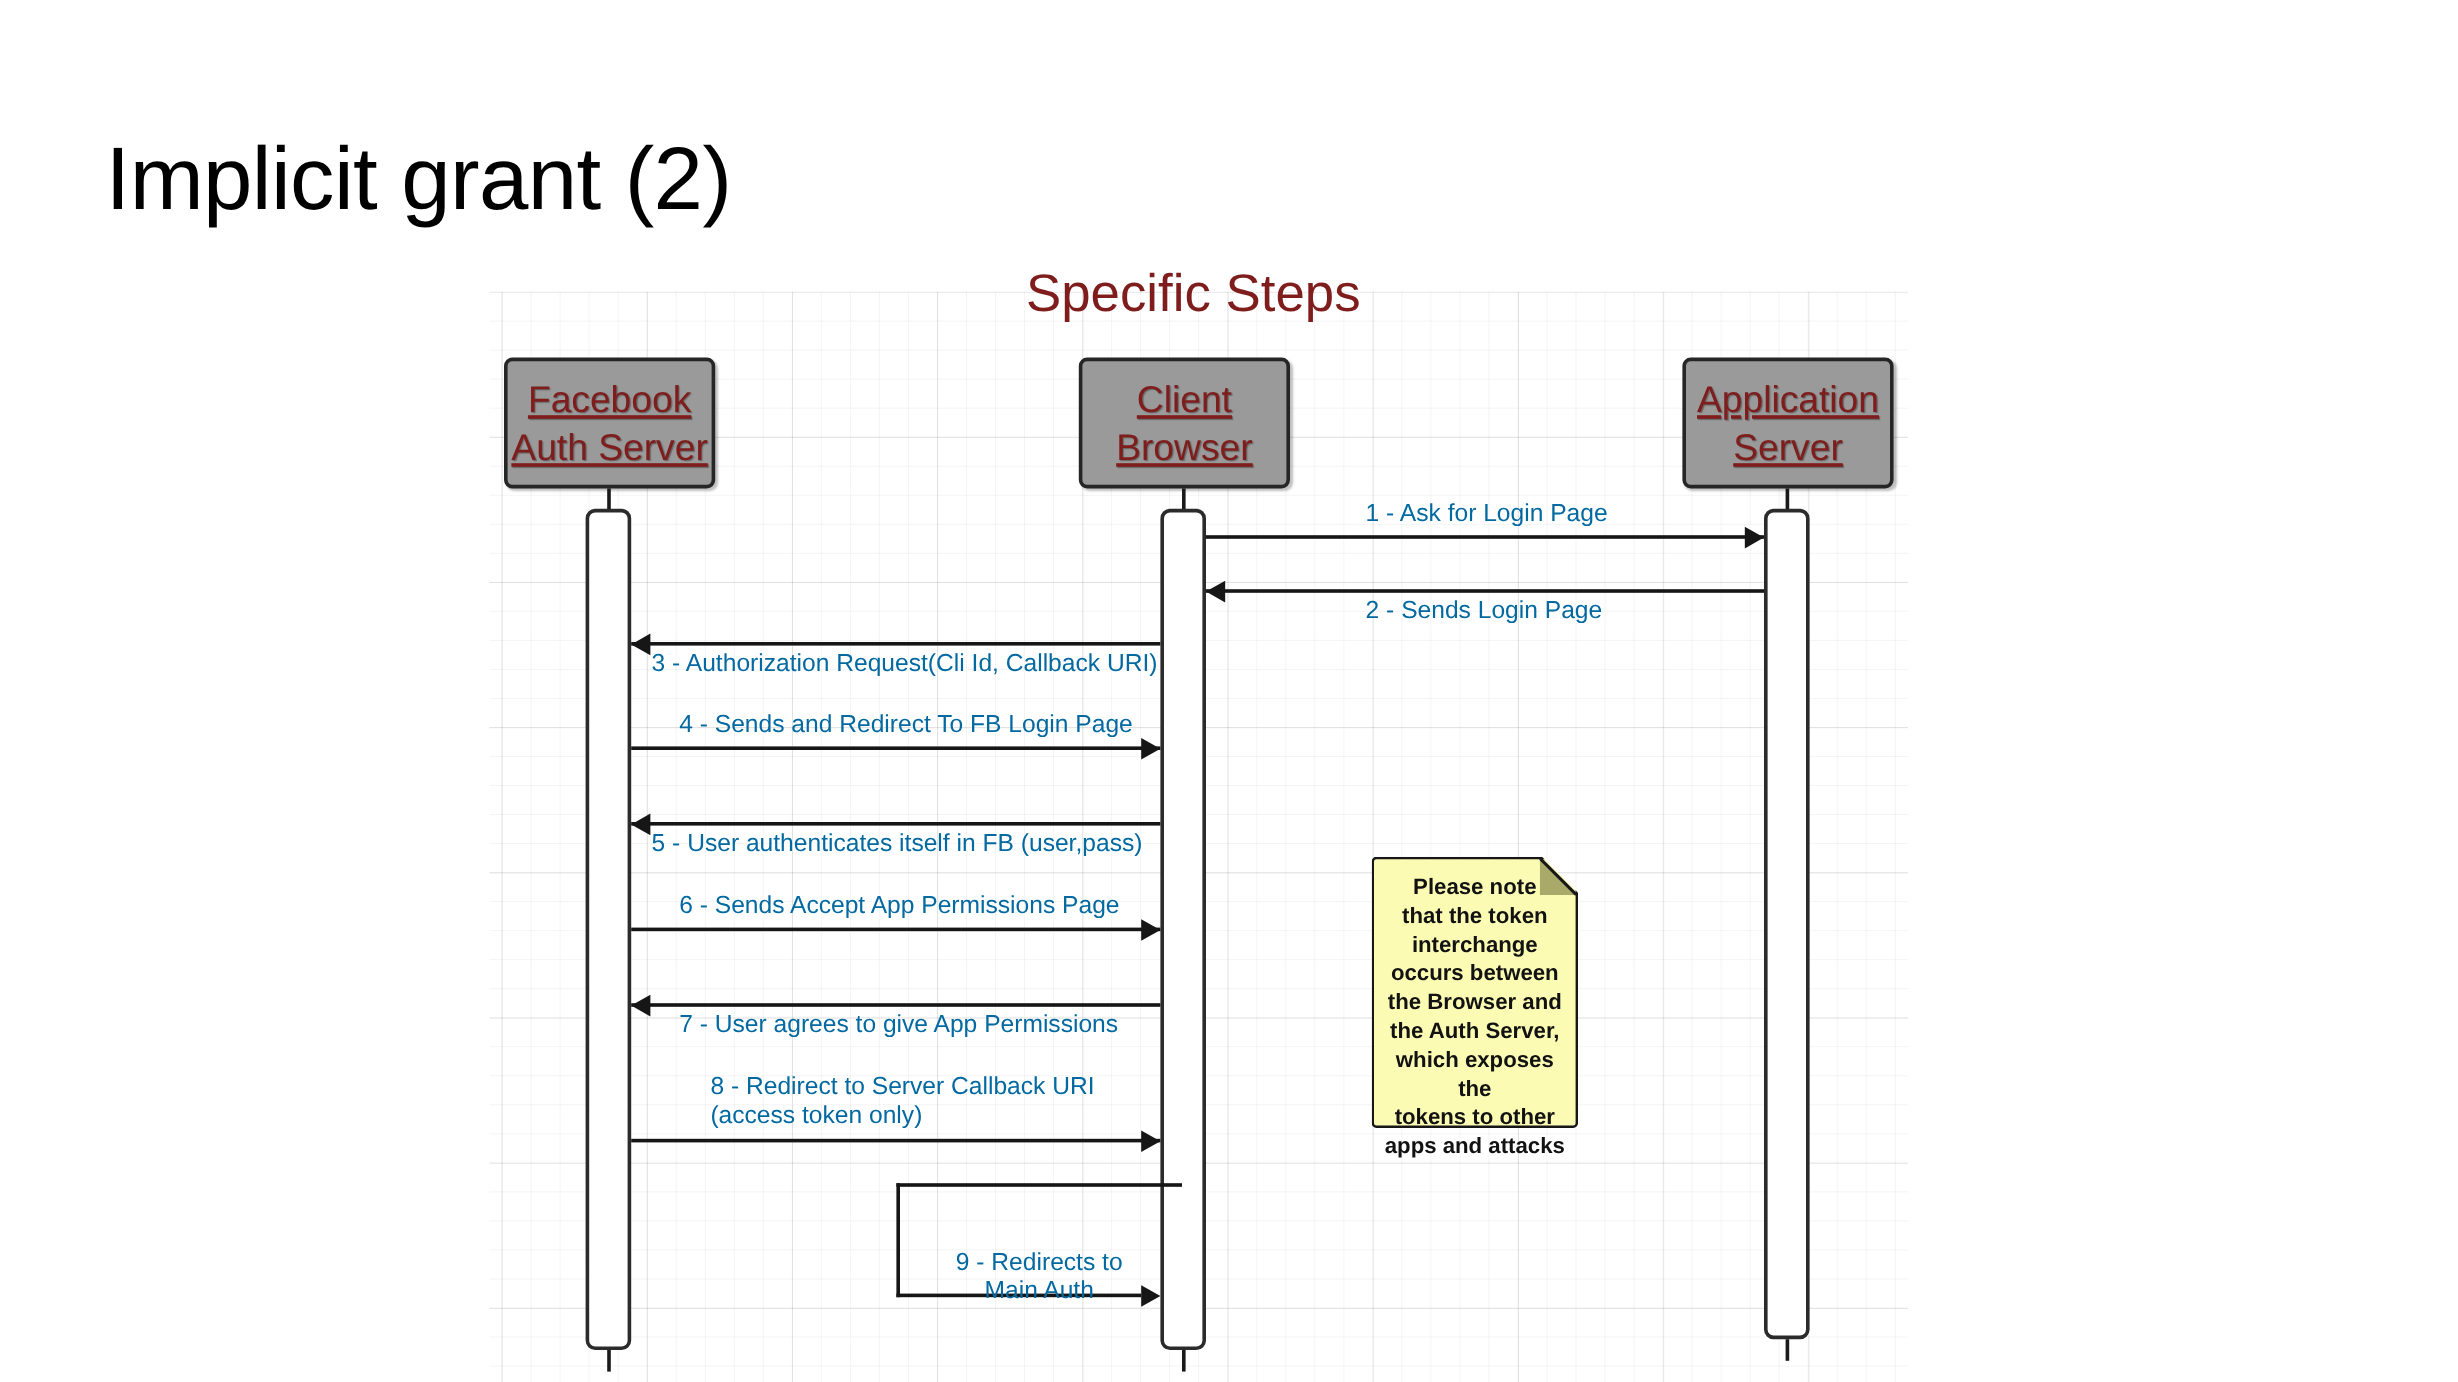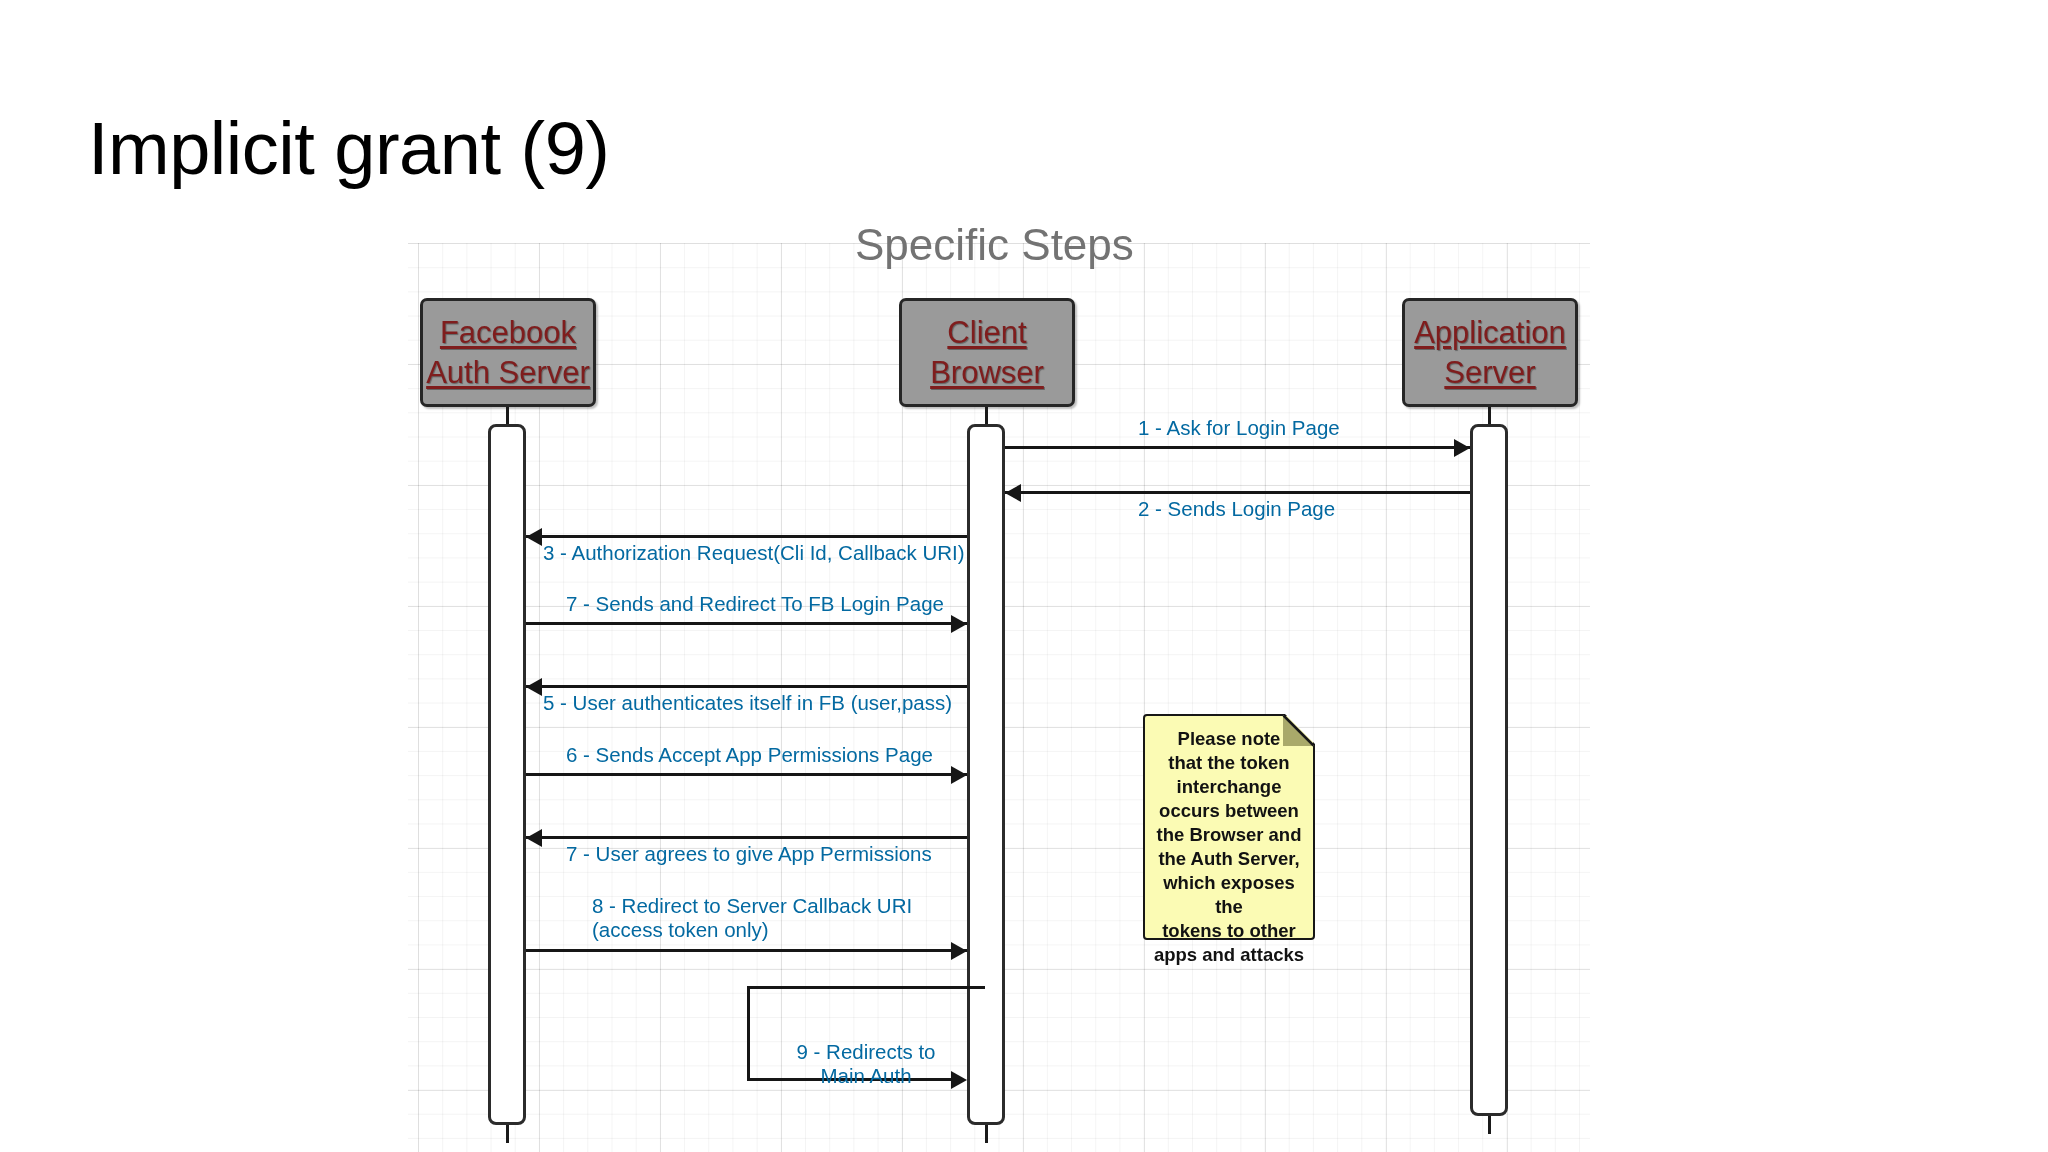--- a/index.html
+++ b/index.html
@@ -184,7 +184,7 @@
 </head>
 <body>
 
-<div id="slide-title">Implicit grant (9)</div>
+<div id="slide-title">Implicit grant (2)</div>
 
 <div id="diagram-canvas"></div>
 

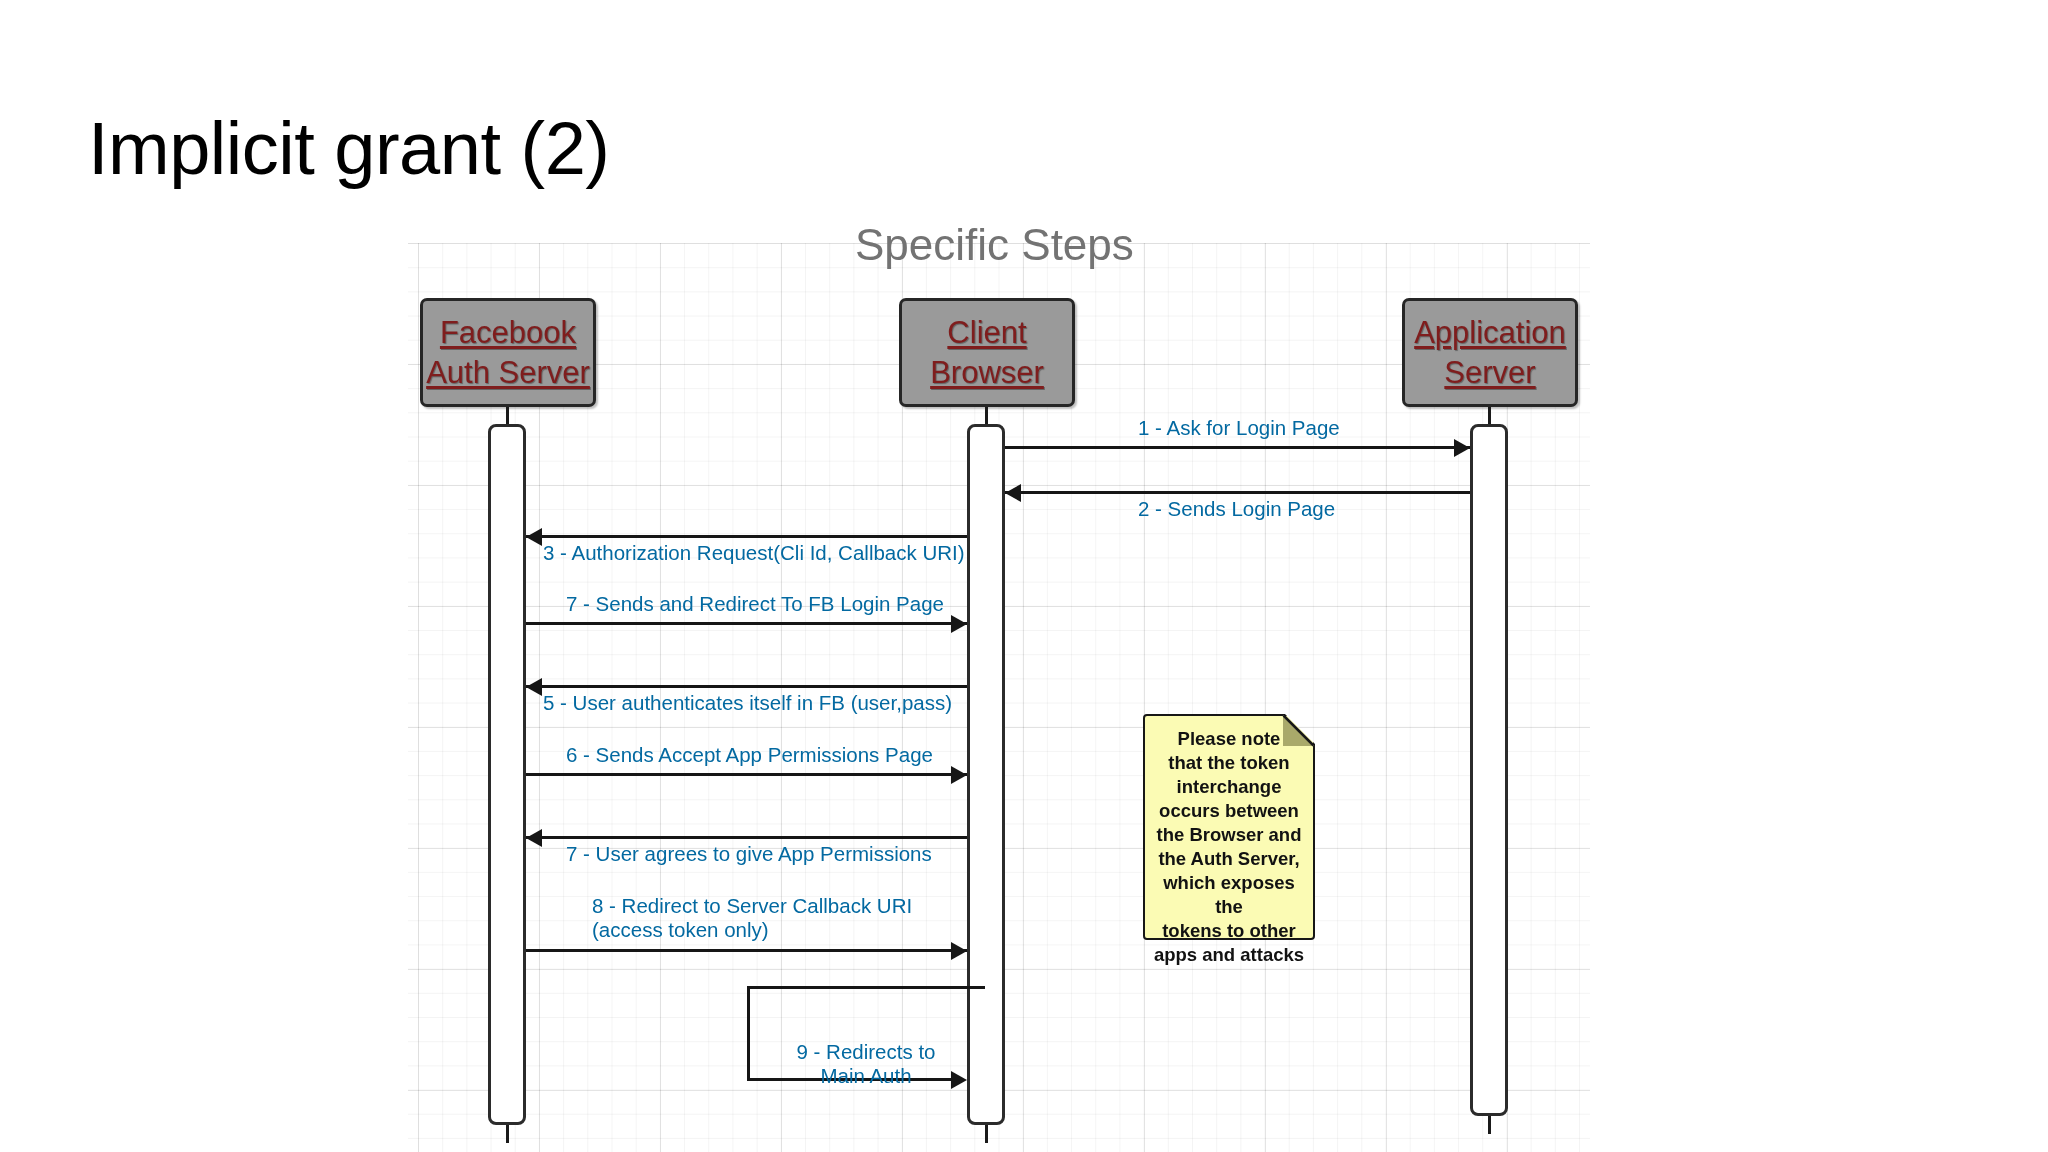--- a/index.html
+++ b/index.html
@@ -58,7 +58,7 @@
     font-size: 44px;
     font-weight: 400;
     white-space: nowrap;
-    color: #737373;
+    color: #7f1d1d;
   }
 
   

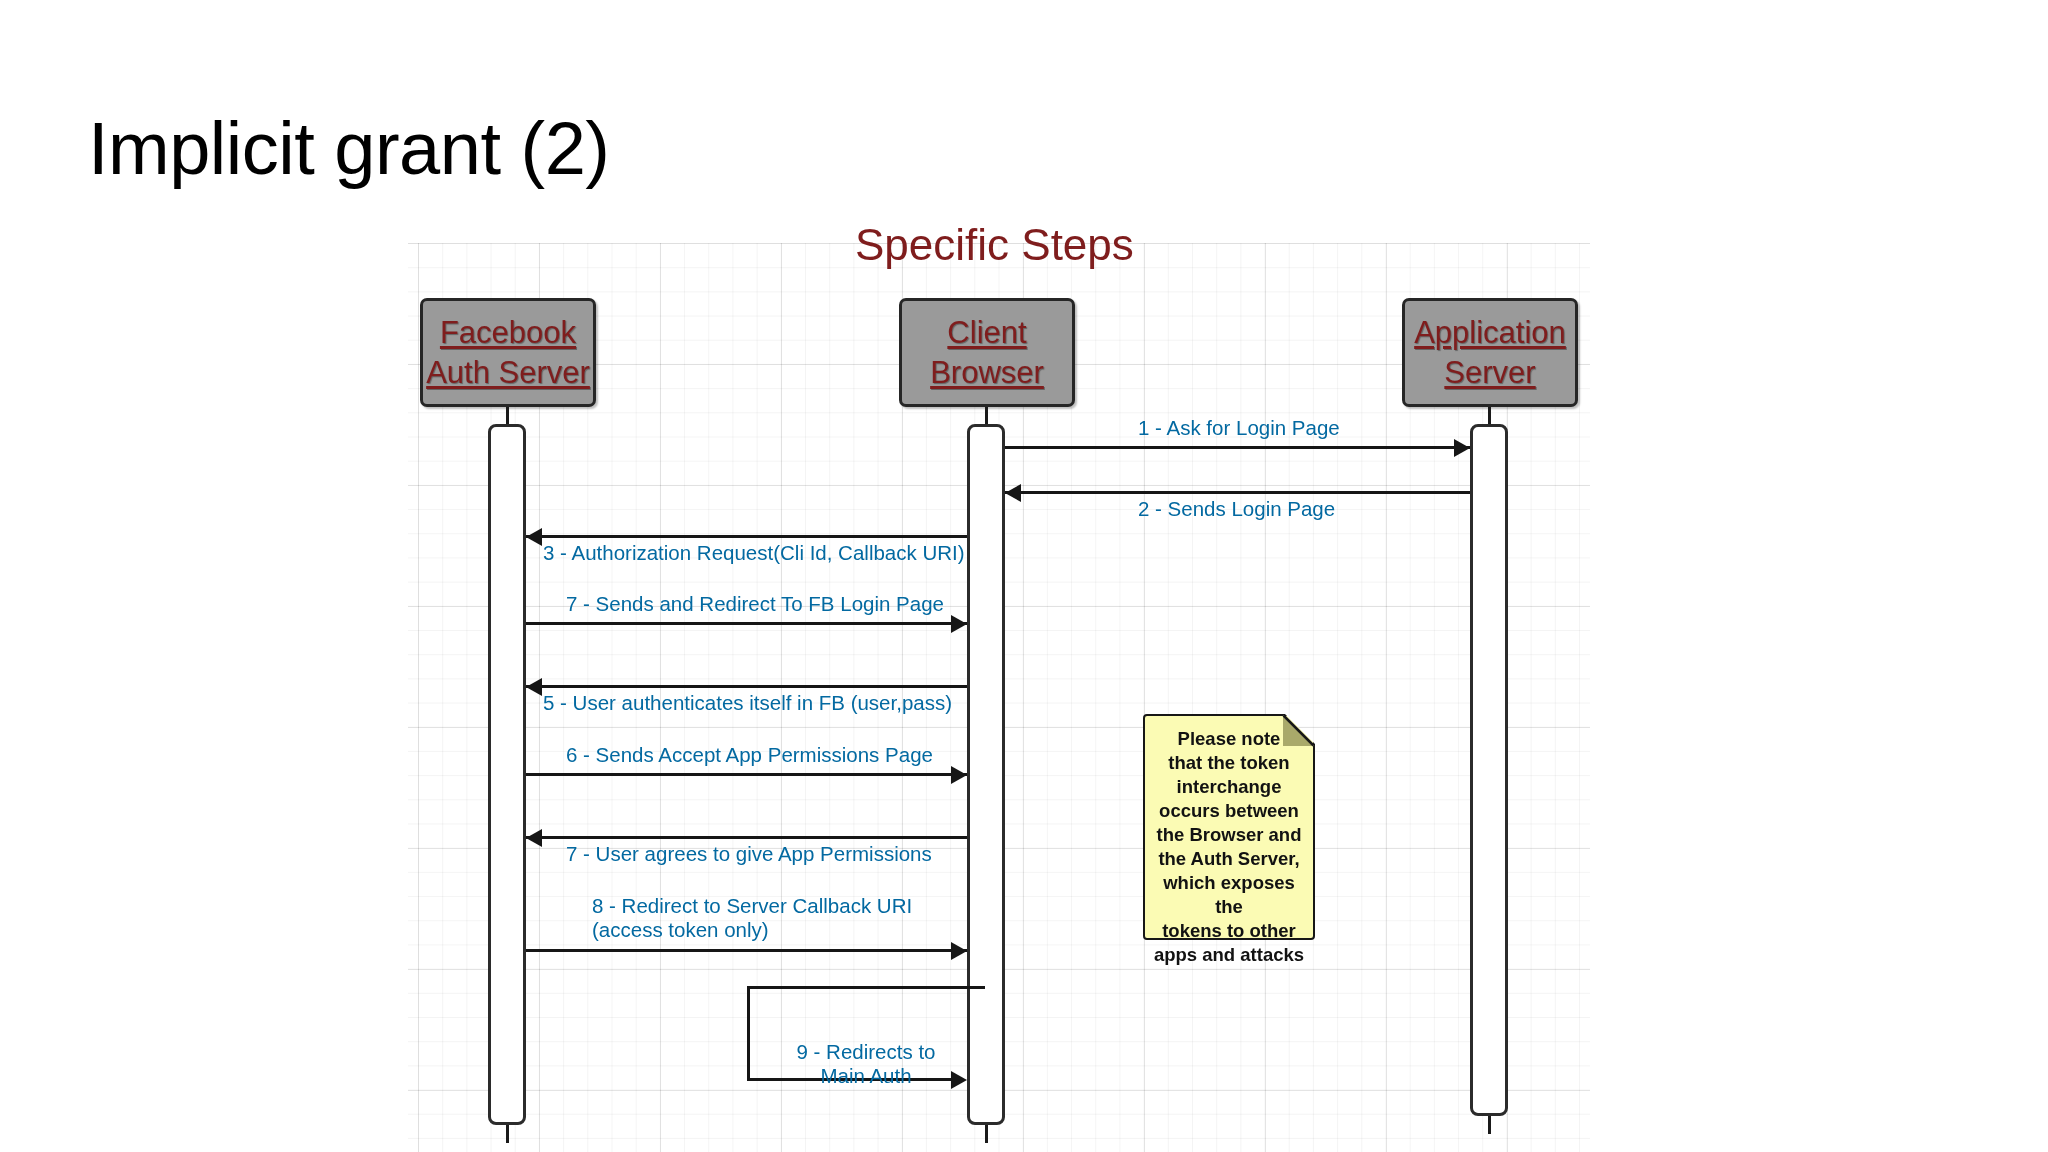--- a/index.html
+++ b/index.html
@@ -226,7 +226,7 @@
 <div class="msg-head left" style="left:526px; top:527.5px;"></div>
 <div class="msg-label" style="left:543px; top:540px;">3 - Authorization Request(Cli Id, Callback URI)</div>
 
-<div class="msg-label" style="left:566px; top:591px;">7 - Sends and Redirect To FB Login Page</div>
+<div class="msg-label" style="left:566px; top:591px;">4 - Sends and Redirect To FB Login Page</div>
 <div class="msg-line" style="left:526px; top:622px; width:441px;"></div>
 <div class="msg-head right" style="left:951px; top:614.5px;"></div>
 

